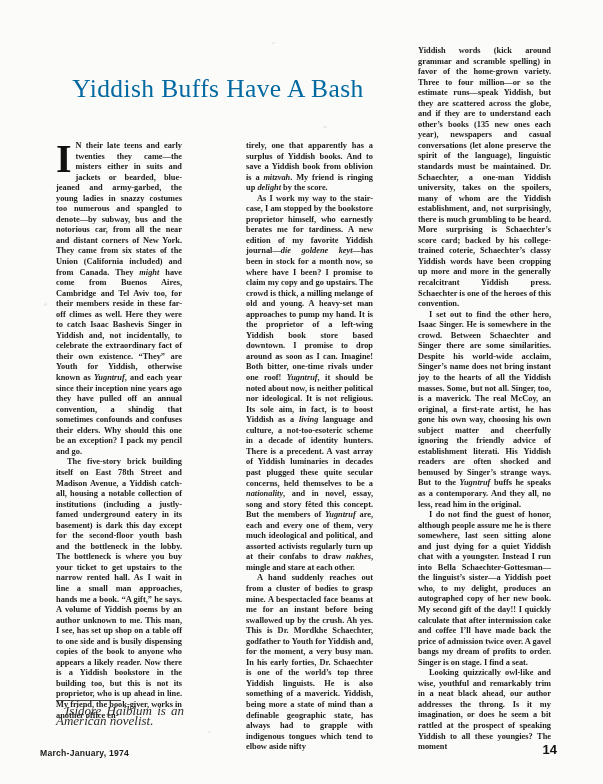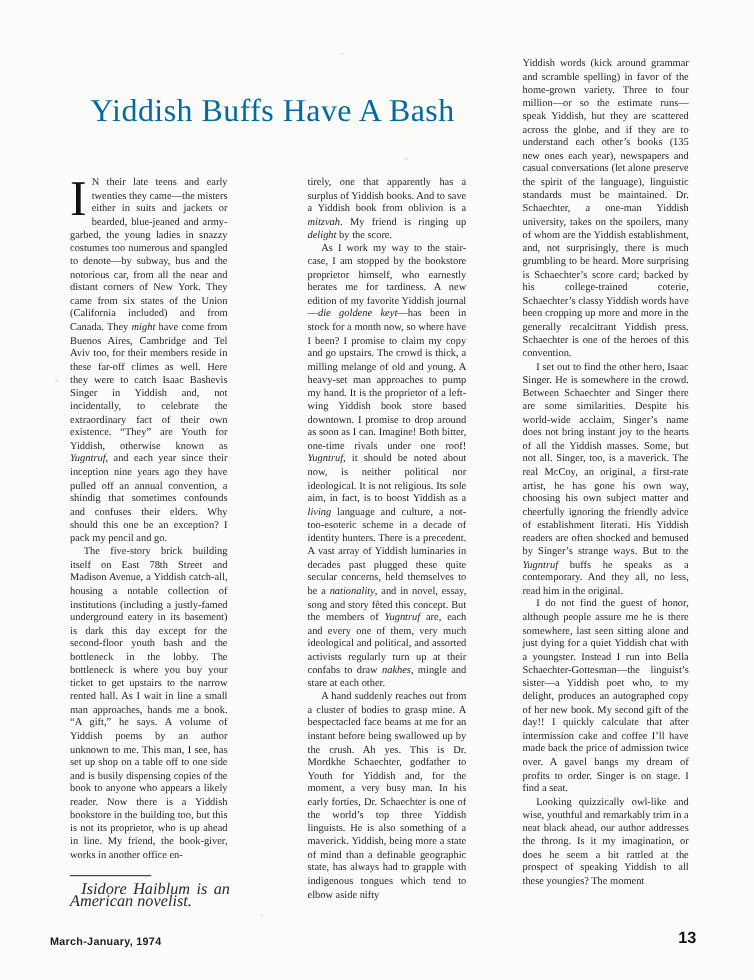--- a/index.html
+++ b/index.html
@@ -63,6 +63,7 @@
     color: #1d1d1d;
     -webkit-hyphens: none;
     hyphens: none;
+    font-weight: bold;
   }
   .col p {
     margin: 0;

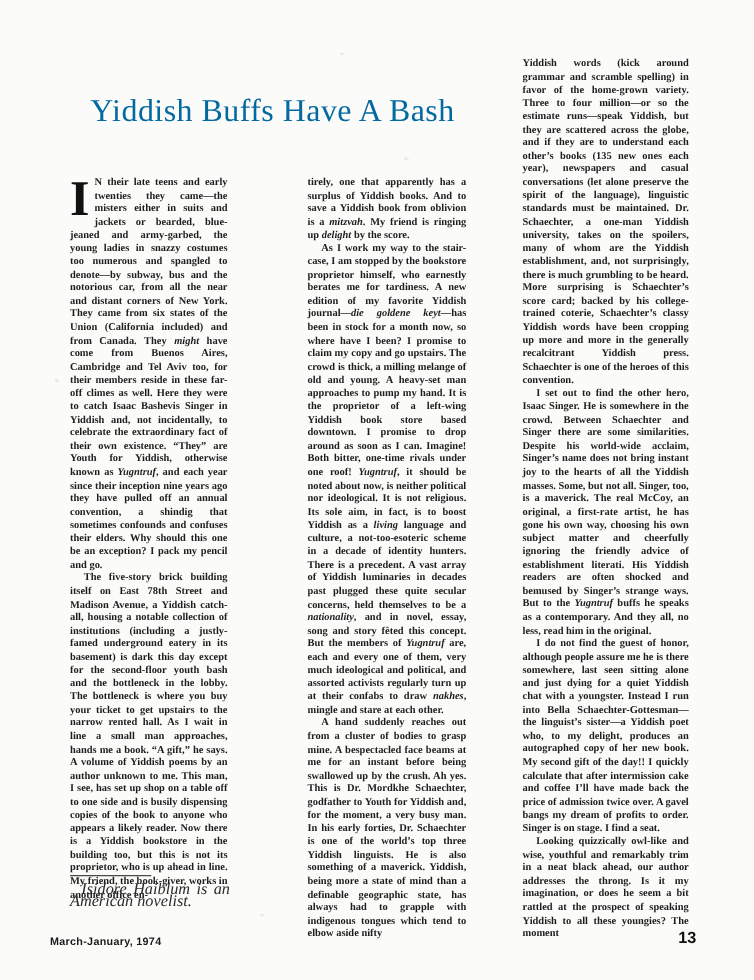--- a/index.html
+++ b/index.html
@@ -173,7 +173,7 @@
   </div>
 
   <div class="issue-date">March-January, 1974</div>
-  <div class="page-number">13</div>
+  <div class="page-number">14</div>
 
   <span class="scan-speck" style="left:44px; top:303px; width:3px; height:3px;"></span>
   <span class="scan-speck" style="left:272px; top:42px; width:3px; height:2px;"></span>

